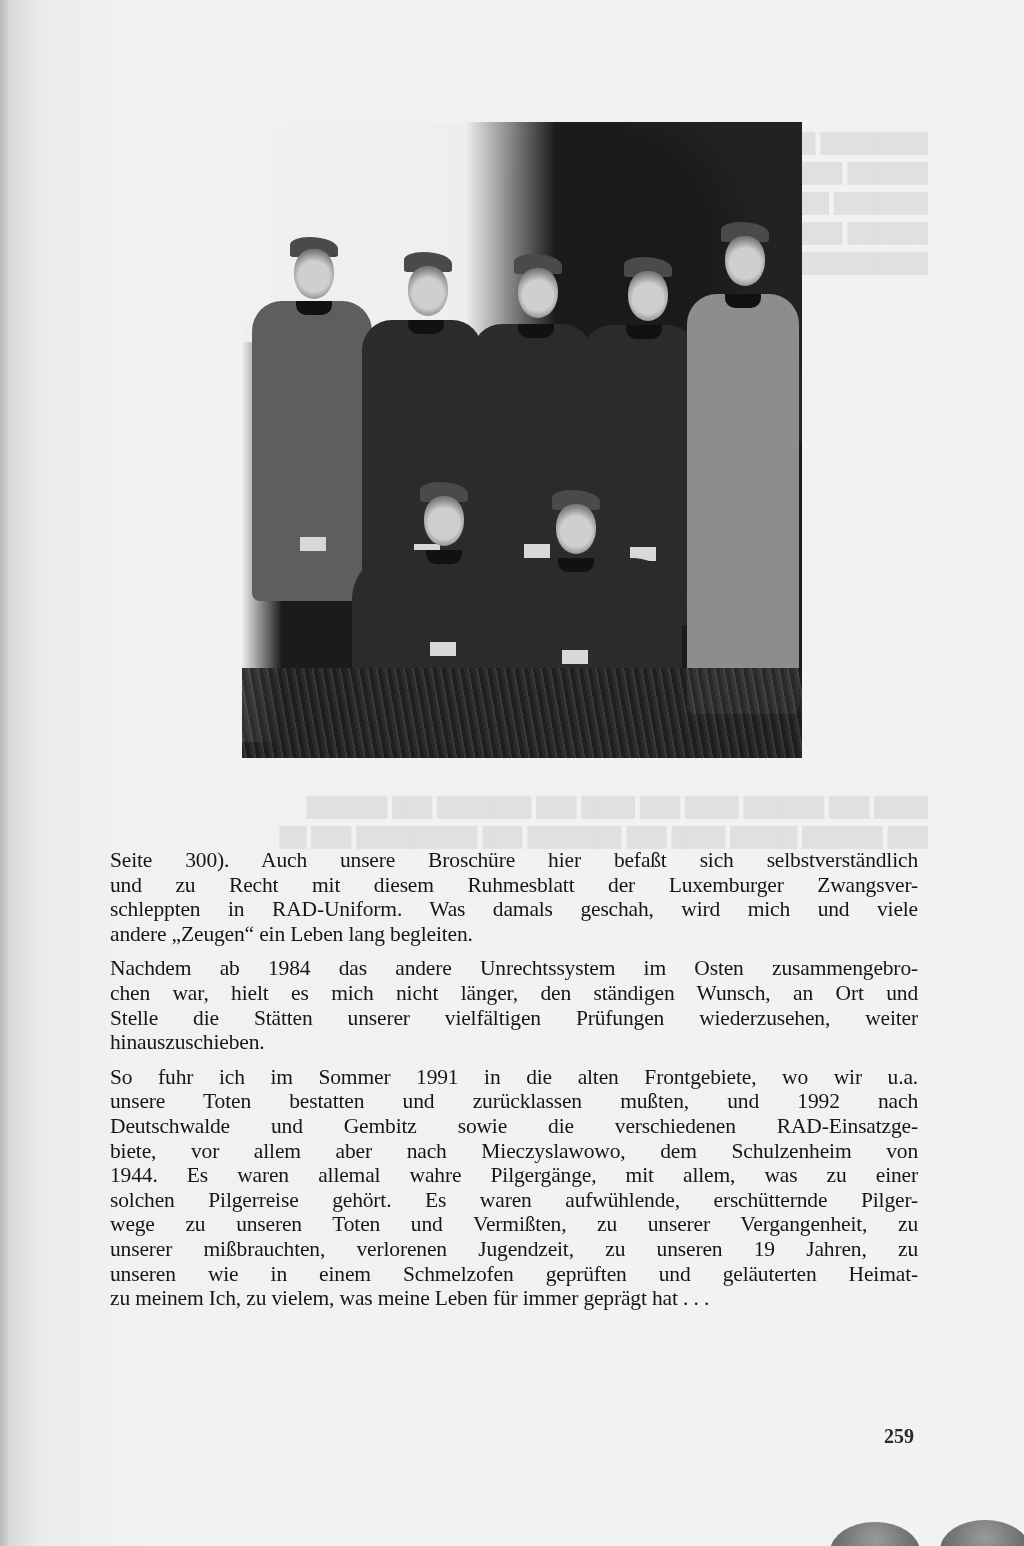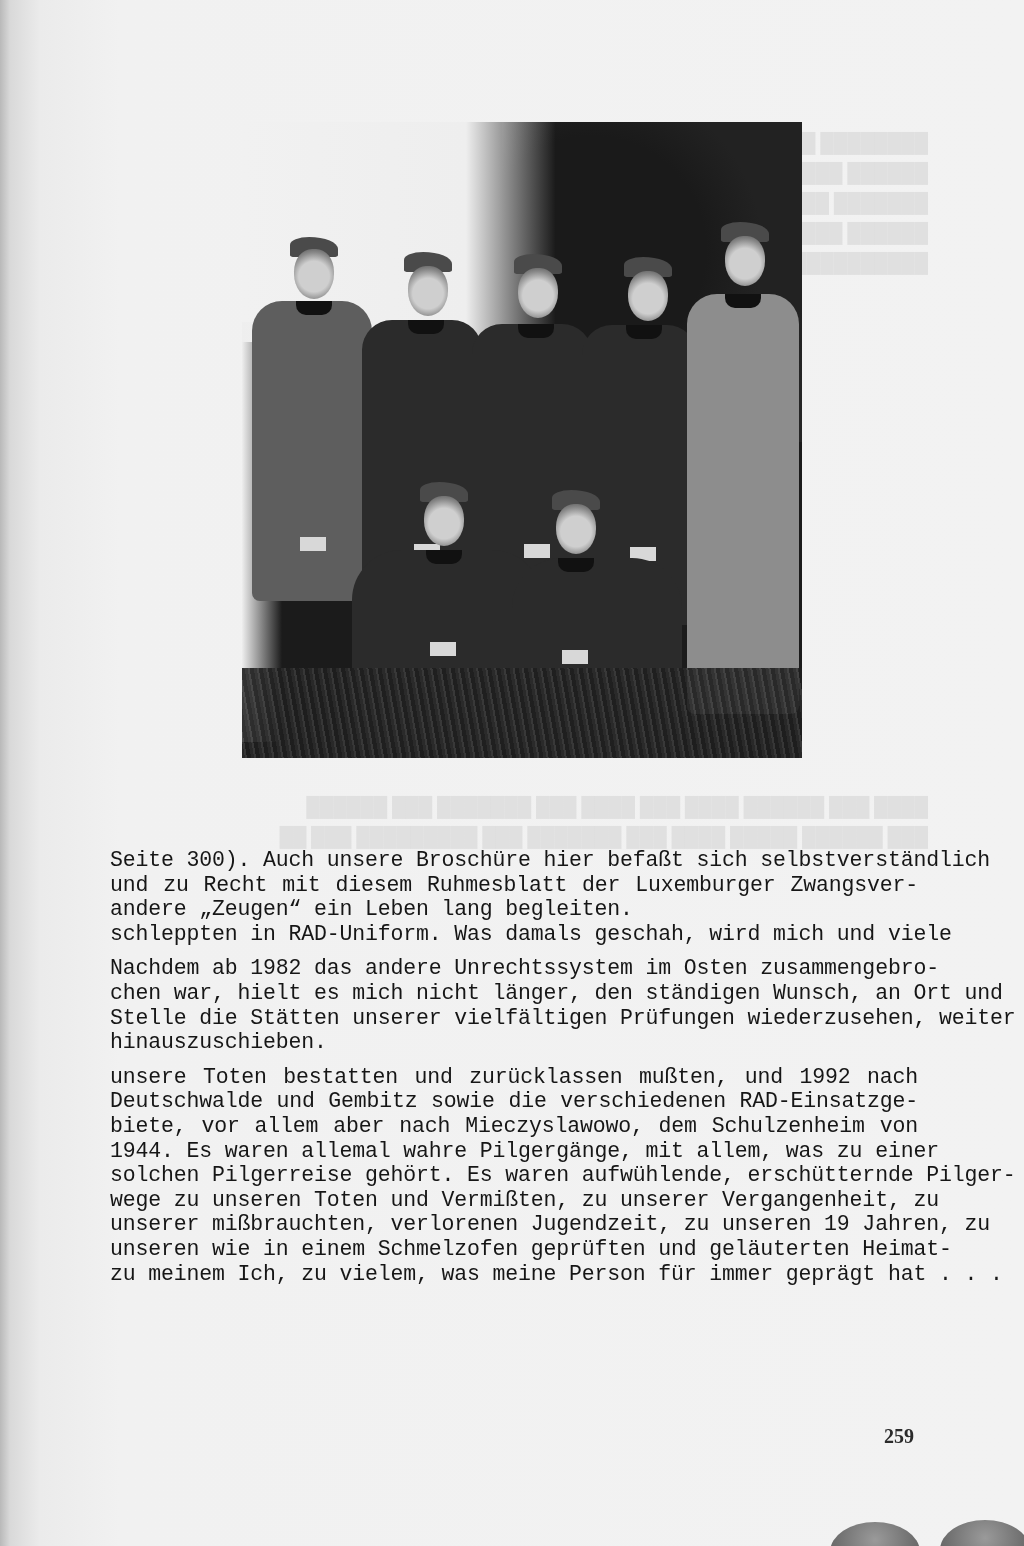--- a/index.html
+++ b/index.html
@@ -125,7 +125,6 @@
       text-align: justify;
       text-align-last: justify;
       white-space: nowrap;
-      font-family: Liberation Mono, monospace;
     }
     .body-text .line.last {
       text-align-last: left;

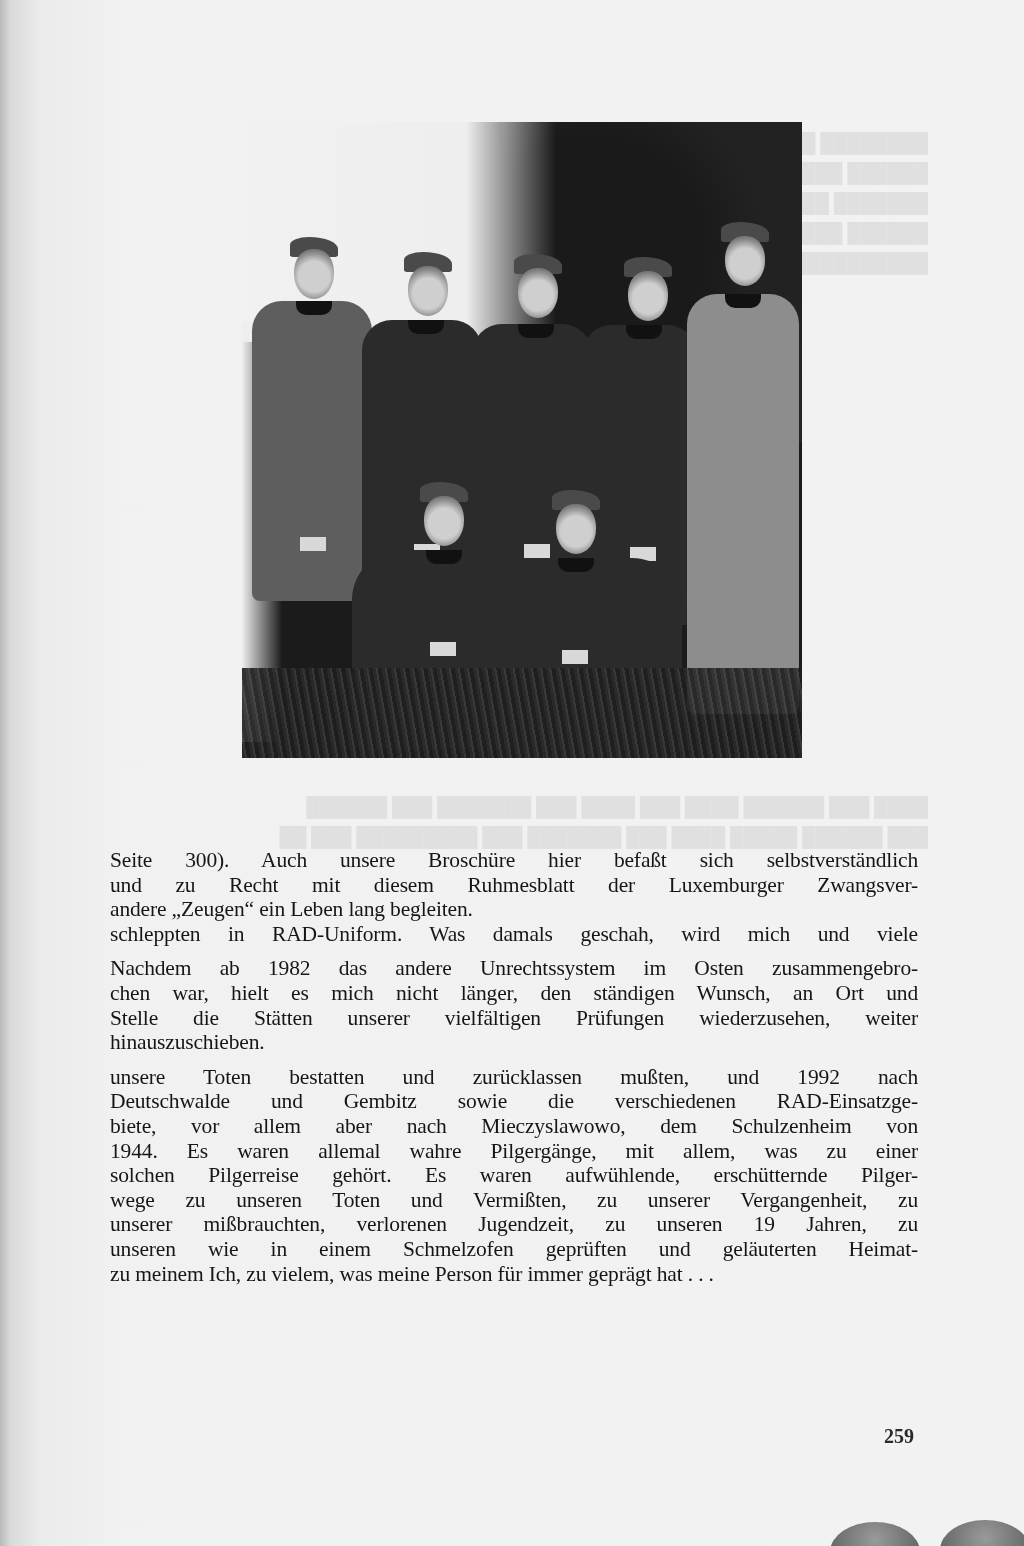--- a/index.html
+++ b/index.html
@@ -225,8 +225,8 @@
     <p>
       <span class="line">Seite 300). Auch unsere Broschüre hier befaßt sich selbstverständlich</span>
       <span class="line">und zu Recht mit diesem Ruhmesblatt der Luxemburger Zwangsver-</span>
+      <span class="line">schleppten in RAD-Uniform. Was damals geschah, wird mich und viele</span>
       <span class="line last">andere „Zeugen“ ein Leben lang begleiten.</span>
-      <span class="line">schleppten in RAD-Uniform. Was damals geschah, wird mich und viele</span>
     </p>
     <p>
       <span class="line">Nachdem ab 1982 das andere Unrechtssystem im Osten zusammengebro-</span>

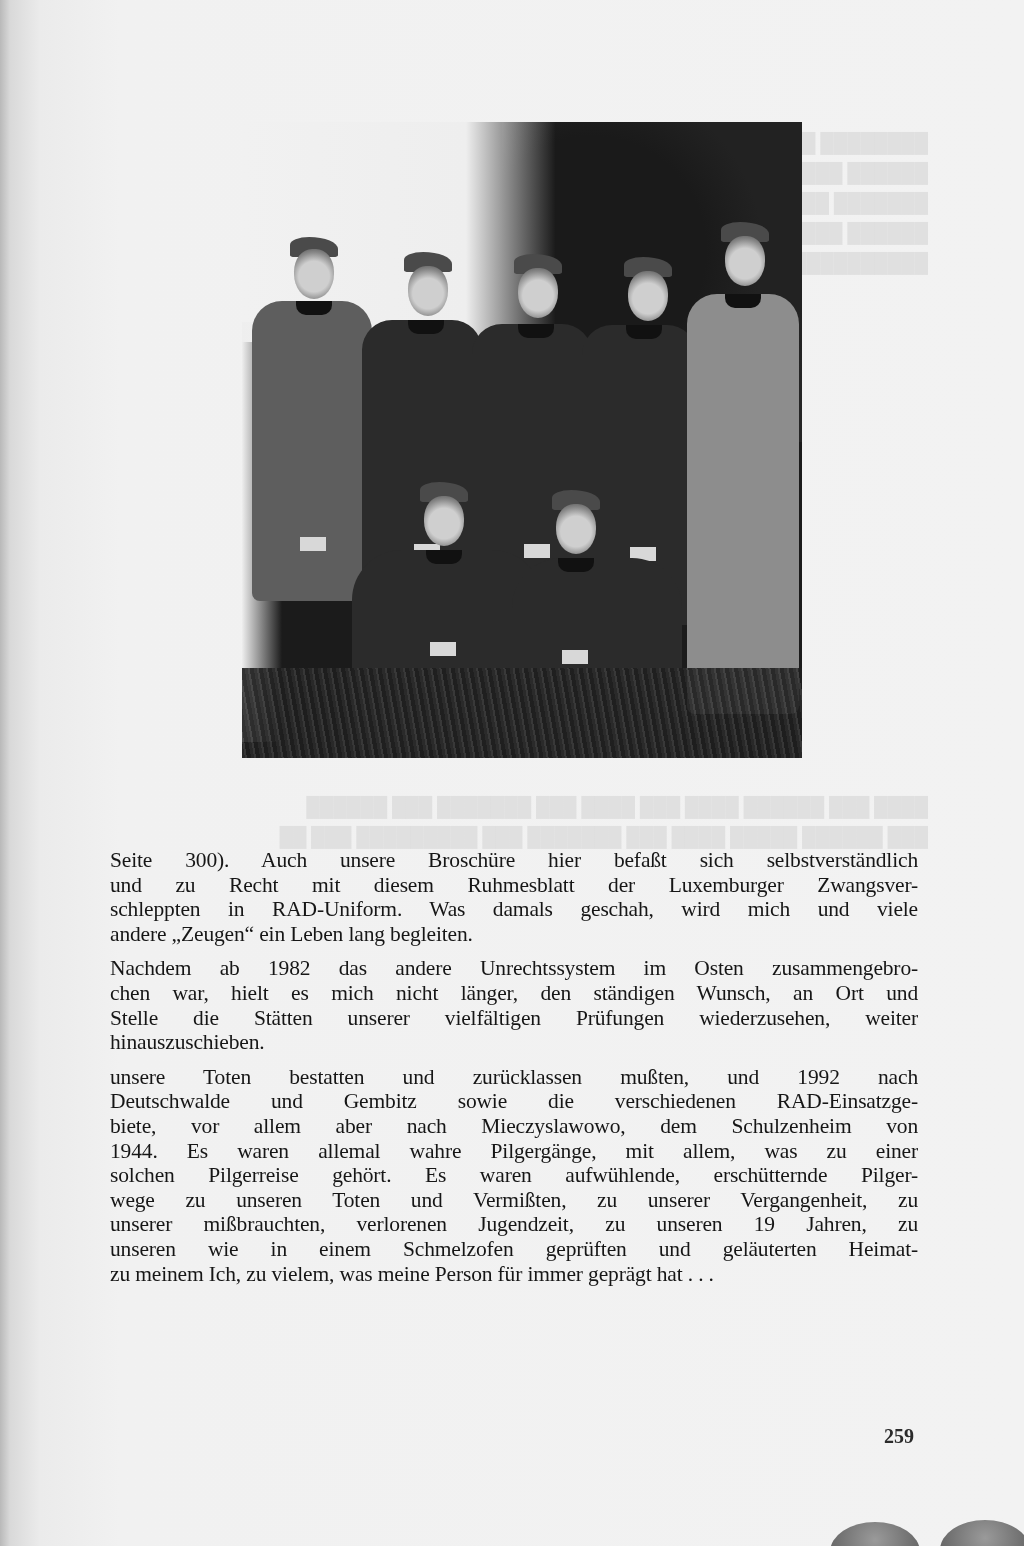--- a/index.html
+++ b/index.html
@@ -229,7 +229,7 @@
       <span class="line last">andere „Zeugen“ ein Leben lang begleiten.</span>
     </p>
     <p>
-      <span class="line">Nachdem ab 1982 das andere Unrechtssystem im Osten zusammengebro-</span>
+      <span class="line">Nachdem ab 1984 das andere Unrechtssystem im Osten zusammengebro-</span>
       <span class="line">chen war, hielt es mich nicht länger, den ständigen Wunsch, an Ort und</span>
       <span class="line">Stelle die Stätten unserer vielfältigen Prüfungen wiederzusehen, weiter</span>
       <span class="line last">hinauszuschieben.</span>

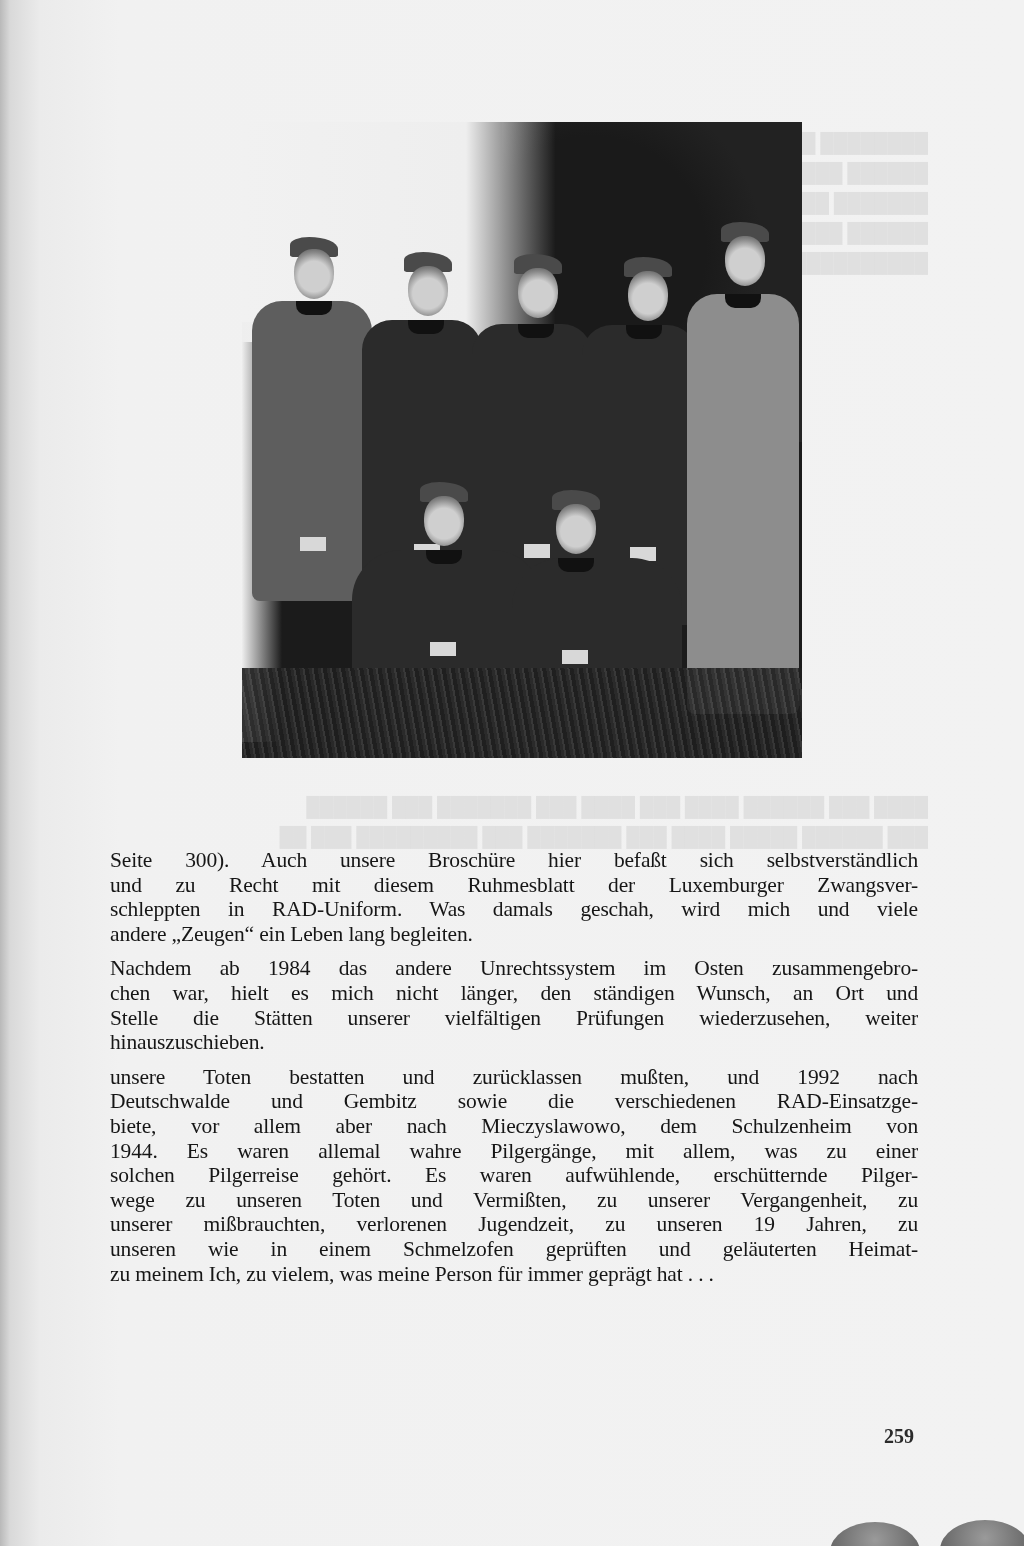--- a/index.html
+++ b/index.html
@@ -235,6 +235,7 @@
       <span class="line last">hinauszuschieben.</span>
     </p>
     <p>
+      <span class="line">So fuhr ich im Sommer 1991 in die alten Frontgebiete, wo wir u.a.</span>
       <span class="line">unsere Toten bestatten und zurücklassen mußten, und 1992 nach</span>
       <span class="line">Deutschwalde und Gembitz sowie die verschiedenen RAD-Einsatzge-</span>
       <span class="line">biete, vor allem aber nach Mieczyslawowo, dem Schulzenheim von</span>

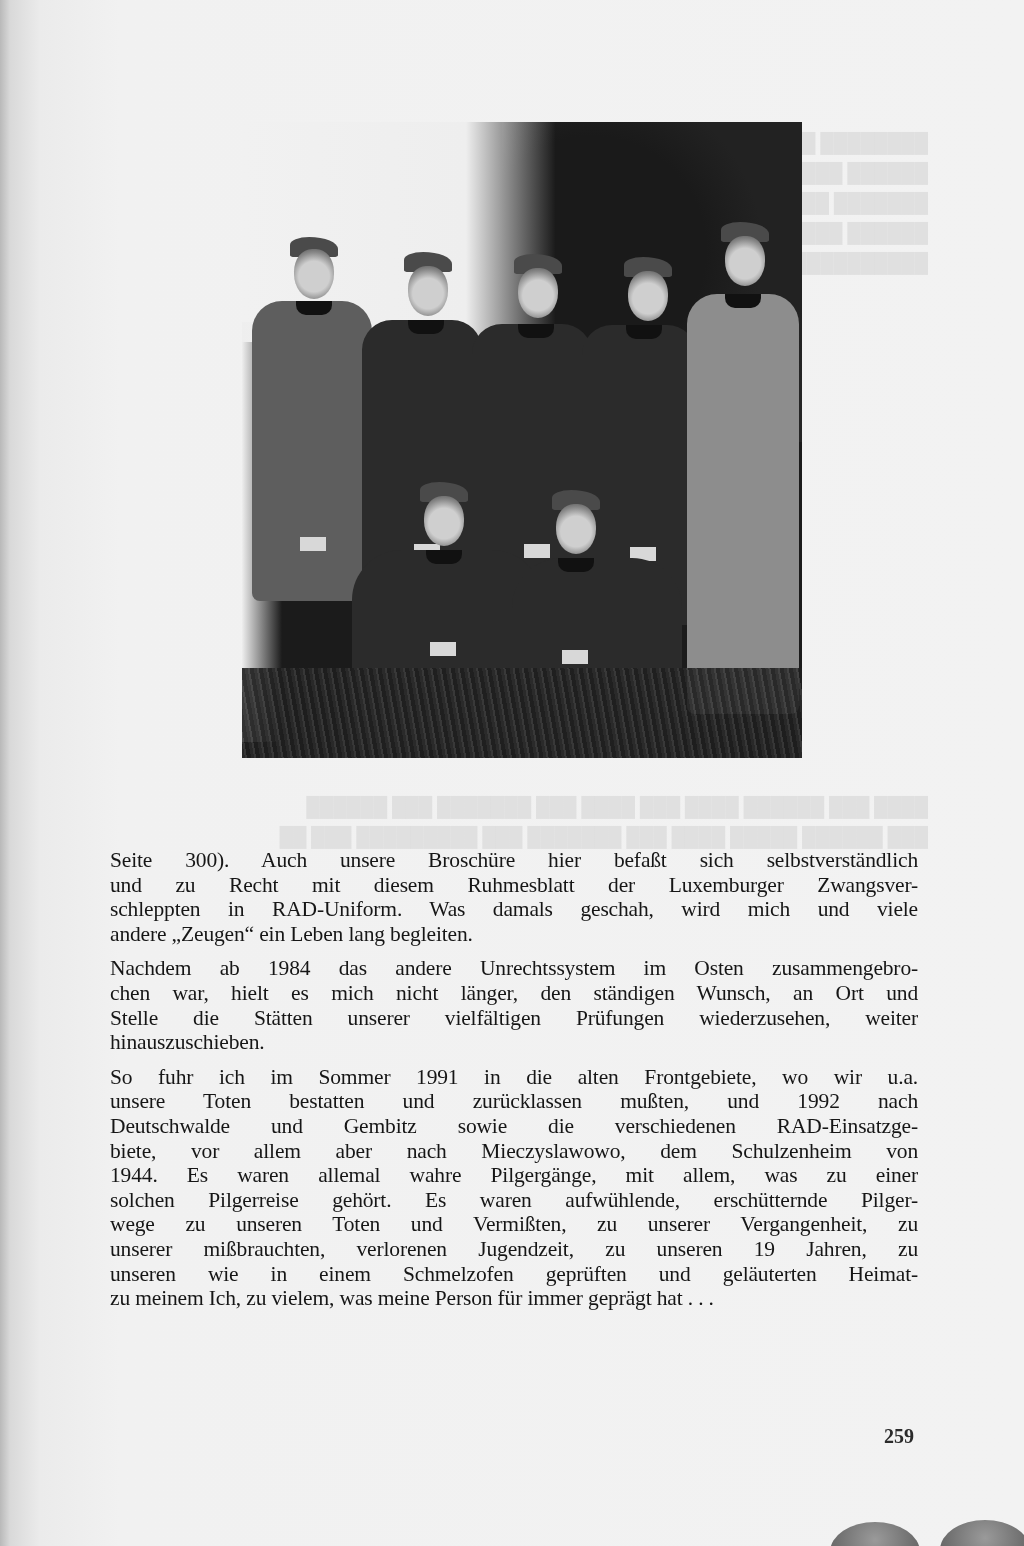--- a/index.html
+++ b/index.html
@@ -244,7 +244,7 @@
       <span class="line">wege zu unseren Toten und Vermißten, zu unserer Vergangenheit, zu</span>
       <span class="line">unserer mißbrauchten, verlorenen Jugendzeit, zu unseren 19 Jahren, zu</span>
       <span class="line">unseren wie in einem Schmelzofen geprüften und geläuterten Heimat-</span>
-      <span class="line last">zu meinem Ich, zu vielem, was meine Person für immer geprägt hat . . .</span>
+      <span class="line last">zu meinem Ich, zu vielem, was meine Leben für immer geprägt hat . . .</span>
     </p>
   </div>
 

